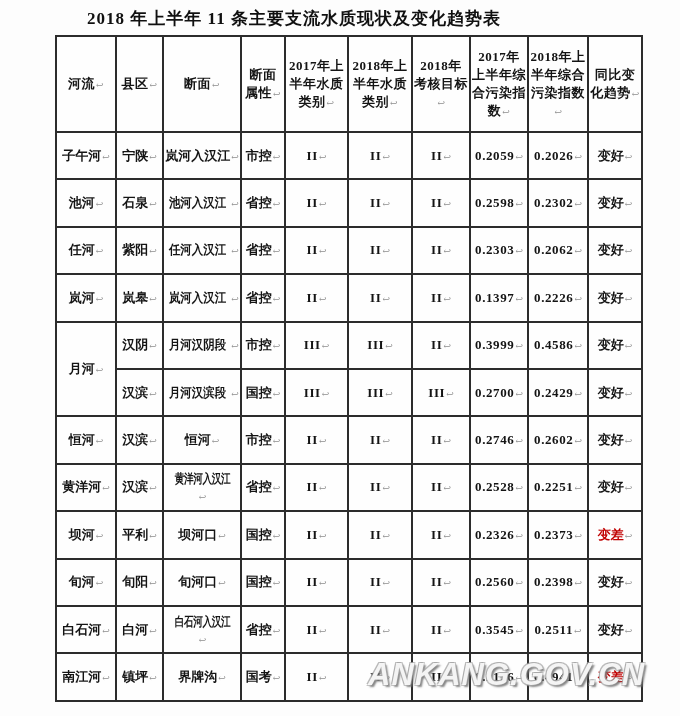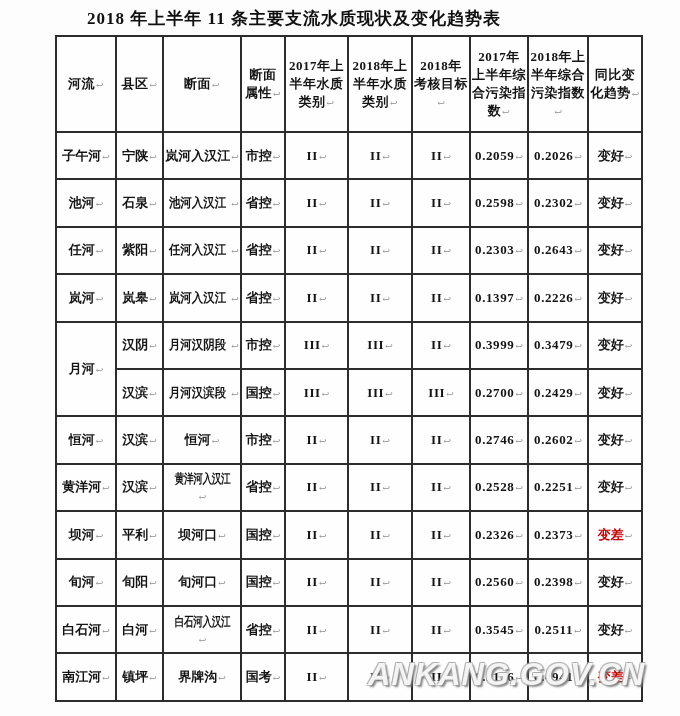--- a/index.html
+++ b/index.html
@@ -117,7 +117,7 @@
       <td><span class="num">II</span><span class="rm">↩</span></td>
       <td><span class="num">II</span><span class="rm">↩</span></td>
       <td><span class="num">0.2303</span><span class="rm">↩</span></td>
-      <td><span class="num">0.2643</span><span class="rm">↩</span></td>
+      <td><span class="num">0.2062</span><span class="rm">↩</span></td>
       <td><span class="autofit">变好</span><span class="rm">↩</span></td>
     </tr>
     <tr>

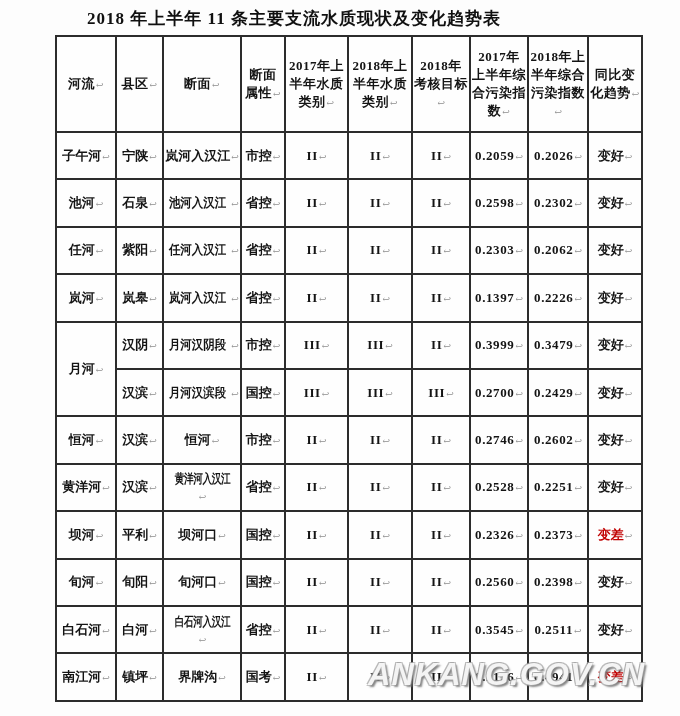--- a/index.html
+++ b/index.html
@@ -141,7 +141,7 @@
       <td><span class="num">III</span><span class="rm">↩</span></td>
       <td><span class="num">II</span><span class="rm">↩</span></td>
       <td><span class="num">0.3999</span><span class="rm">↩</span></td>
-      <td><span class="num">0.3479</span><span class="rm">↩</span></td>
+      <td><span class="num">0.4586</span><span class="rm">↩</span></td>
       <td><span class="autofit">变好</span><span class="rm">↩</span></td>
     </tr>
     <tr>

